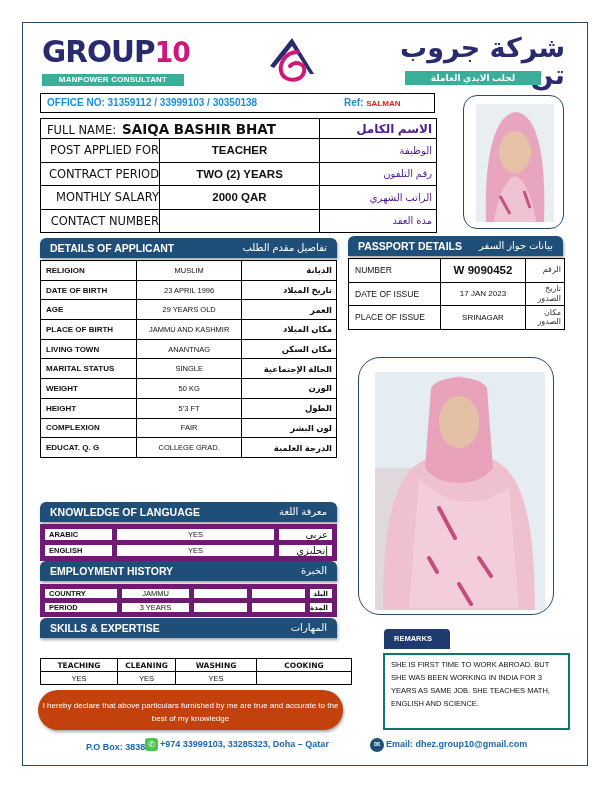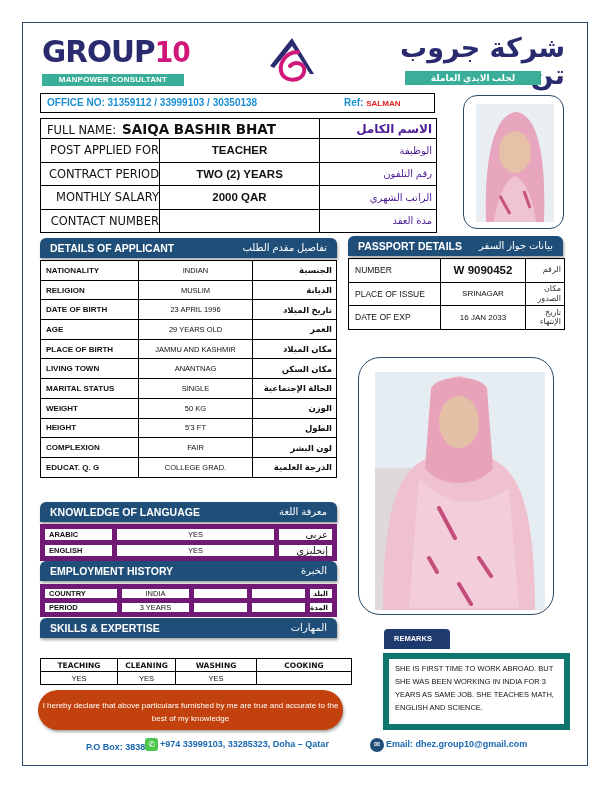--- a/index.html
+++ b/index.html
@@ -143,11 +143,6 @@
 <table class="abs grid-tbl" style="left:40px; top:260px; width:297px;">
   <tbody id="applicant-body">
       <tr>
-        <td class="k" style="width: 98px;">NATIONALITY</td>
-        <td class="v" style="width: 114px;">INDIAN</td>
-        <td class="a">الجنسية</td>
-      </tr>
-      <tr>
         <td class="k">RELIGION</td>
         <td class="v">MUSLIM</td>
         <td class="a">الديانة</td>

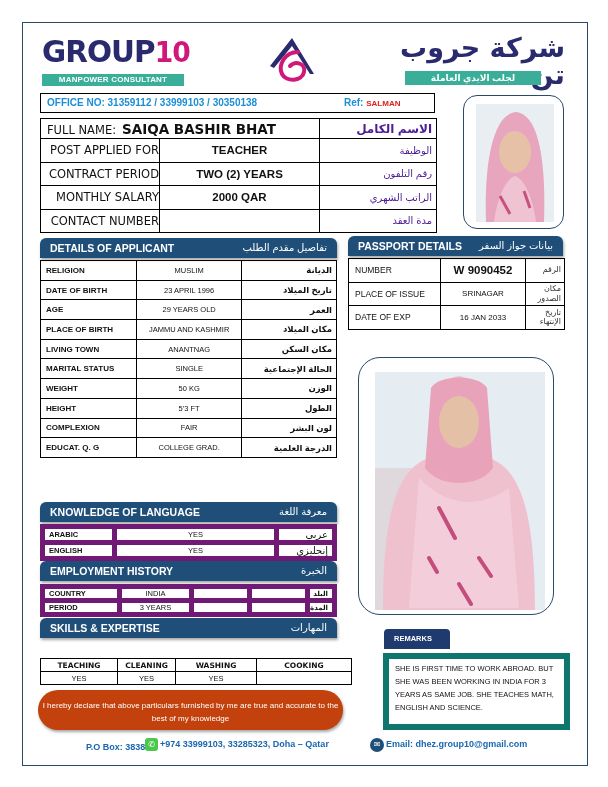--- a/index.html
+++ b/index.html
@@ -207,6 +207,11 @@
     <td class="a">الرقم</td>
   </tr>
   <tr>
+    <td class="k">DATE OF ISSUE</td>
+    <td class="v">17 JAN 2023</td>
+    <td class="a">تاريخ الصدور</td>
+  </tr>
+  <tr>
     <td class="k">PLACE OF ISSUE</td>
     <td class="v">SRINAGAR</td>
     <td class="a">مكان الصدور</td>

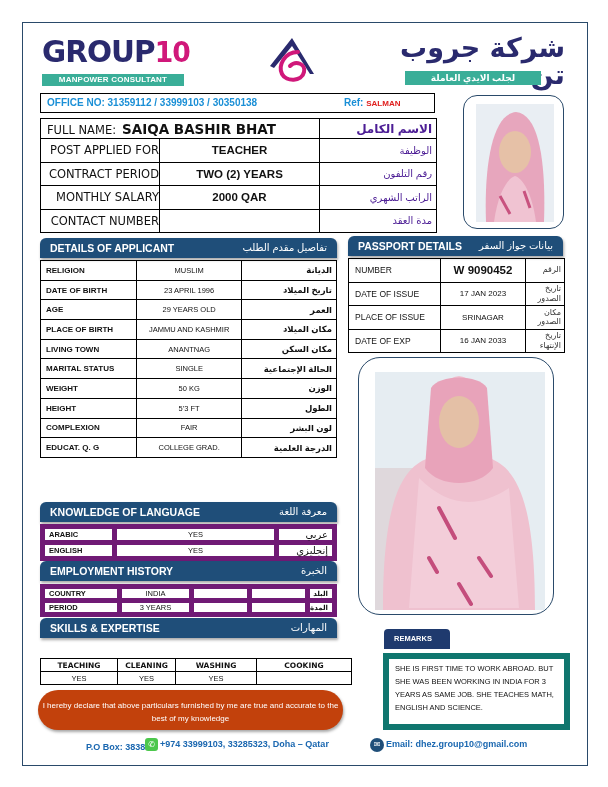--- a/index.html
+++ b/index.html
@@ -216,11 +216,6 @@
     <td class="v">SRINAGAR</td>
     <td class="a">مكان الصدور</td>
   </tr>
-  <tr>
-    <td class="k">DATE OF EXP</td>
-    <td class="v">16 JAN 2033</td>
-    <td class="a">تاريخ الإنتهاء</td>
-  </tr>
 </tbody>
   </table>
 

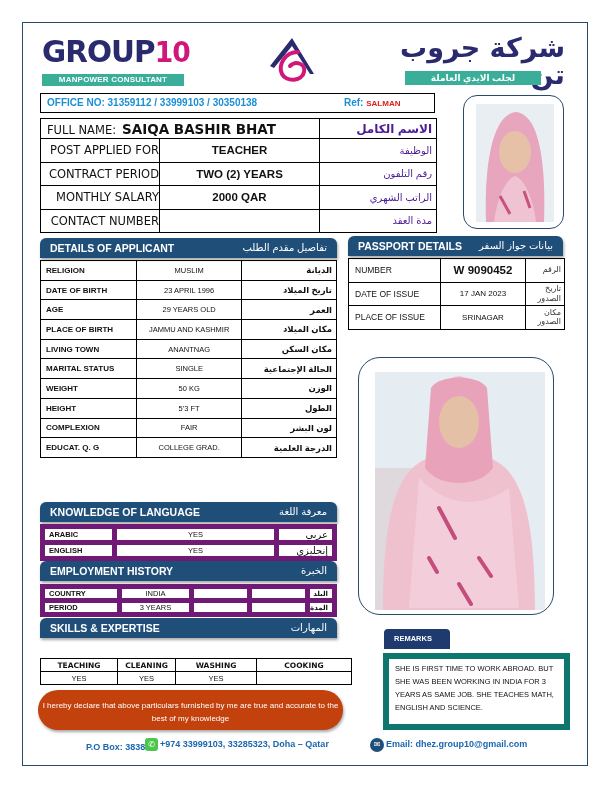--- a/index.html
+++ b/index.html
@@ -258,7 +258,7 @@
   <tbody>
       <tr>
     <td class="k" style="width:77px">COUNTRY</td>
-    <td class="v" style="width:72px">INDIA</td>
+    <td class="v" style="width:72px">JAMMU</td>
     <td style="width:58px"></td>
     <td style="width:58px"></td>
     <td class="a2">البلد</td>

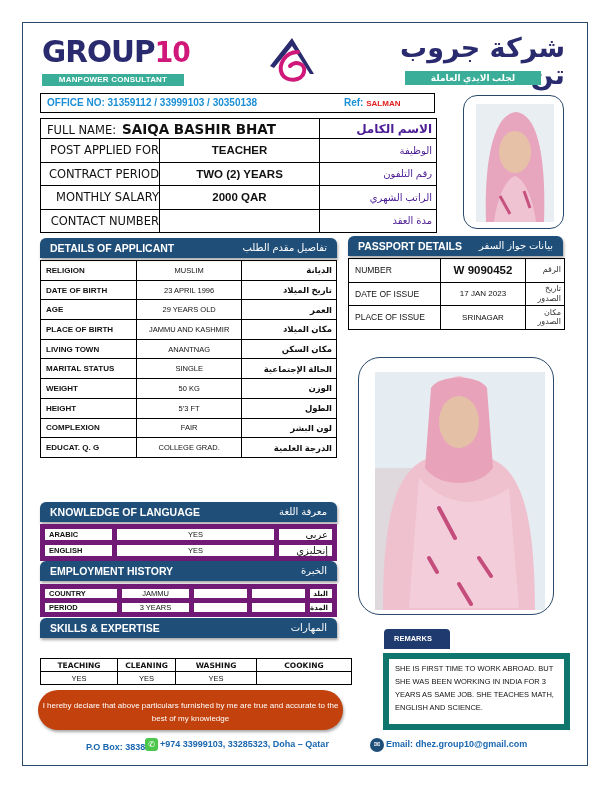--- a/index.html
+++ b/index.html
@@ -70,7 +70,7 @@
   .declare { left: 38px; top: 690px; width: 305px; height: 40px; background: #c2410c; color: #fff; border-radius: 20px; font-size: 8px; text-align: center; padding-top: 9px; line-height: 13px; box-shadow: 1px 2px 3px rgba(0,0,0,0.35); }
 
   .remarks-pill { left: 384px; top: 629px; width: 66px; height: 20px; background: #1f3a6e; color: #fff; font-size: 7.5px; font-weight: bold; line-height: 20px; padding-left: 10px; border-radius: 4px 4px 0 0; }
-  .remarks-box { left: 383px; top: 653px; width: 187px; height: 77px; border: 6px solid #0f766e; font-size: 7.5px; line-height: 13px; padding: 3px 6px; }
+  .remarks-box { left: 383px; top: 653px; width: 187px; height: 77px; border: 2px solid #0f766e; font-size: 7.5px; line-height: 13px; padding: 3px 6px; }
 
   .footer { top: 741px; font-size: 9px; font-weight: bold; color: #1a67b0; line-height: 12px; }
   .wa-icon { display: inline-block; width: 13px; height: 13px; background: #4cc74c; border-radius: 3px; color: #fff; font-size: 8px; line-height: 13px; text-align: center; vertical-align: middle; margin-right: 2px; }

